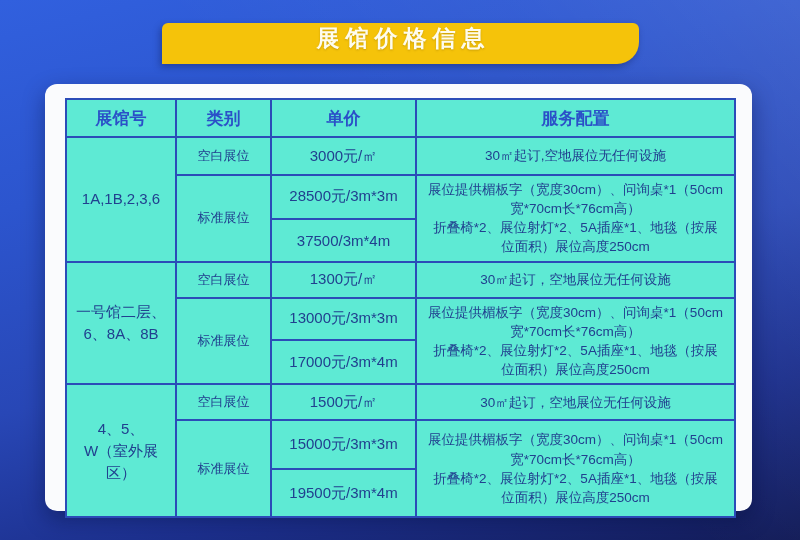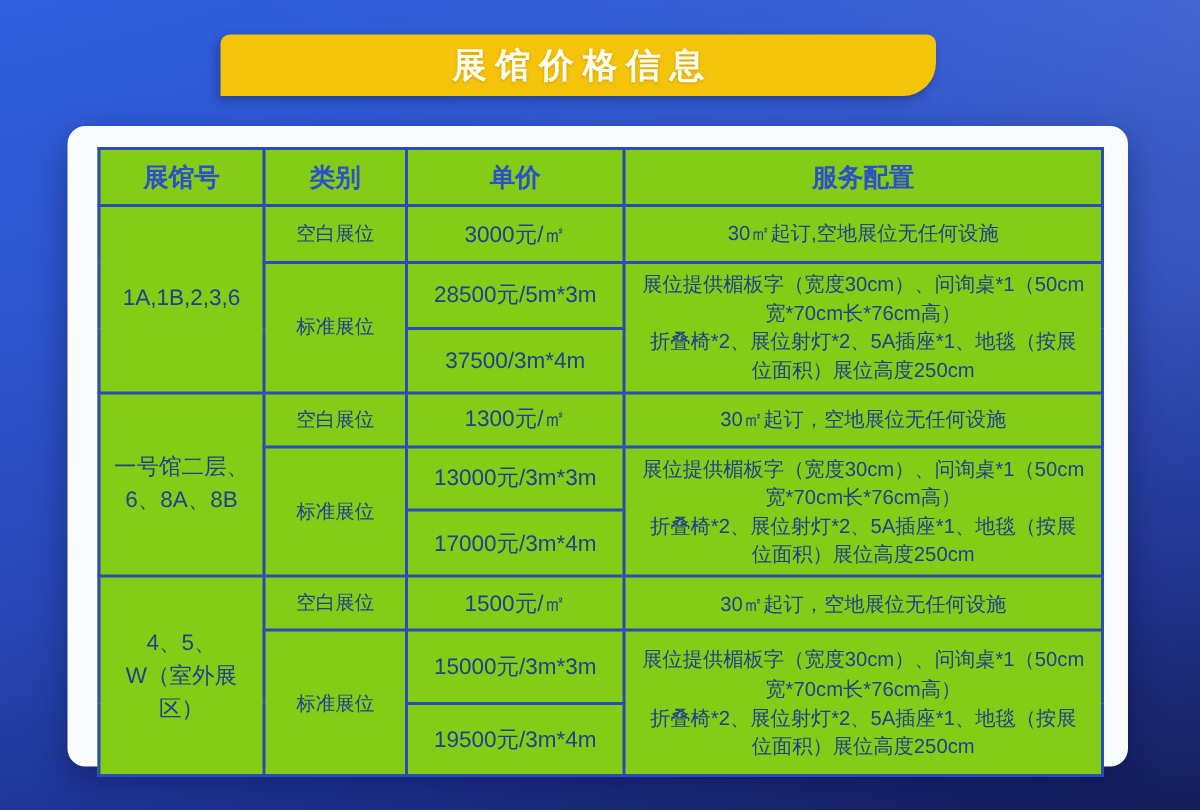--- a/index.html
+++ b/index.html
@@ -21,7 +21,7 @@
 
   .banner {
     position: absolute;
-    left: 147px;
+    left: 162px;
     top: 23px;
     width: 477px;
     height: 41px;
@@ -29,7 +29,6 @@
     border-radius: 6px 6px 22px 0;
     box-shadow: -2px 3px 7px rgba(10, 18, 60, 0.35);
     display: flex;
-    align-items: center;
     justify-content: center;
   }
   .banner .title {

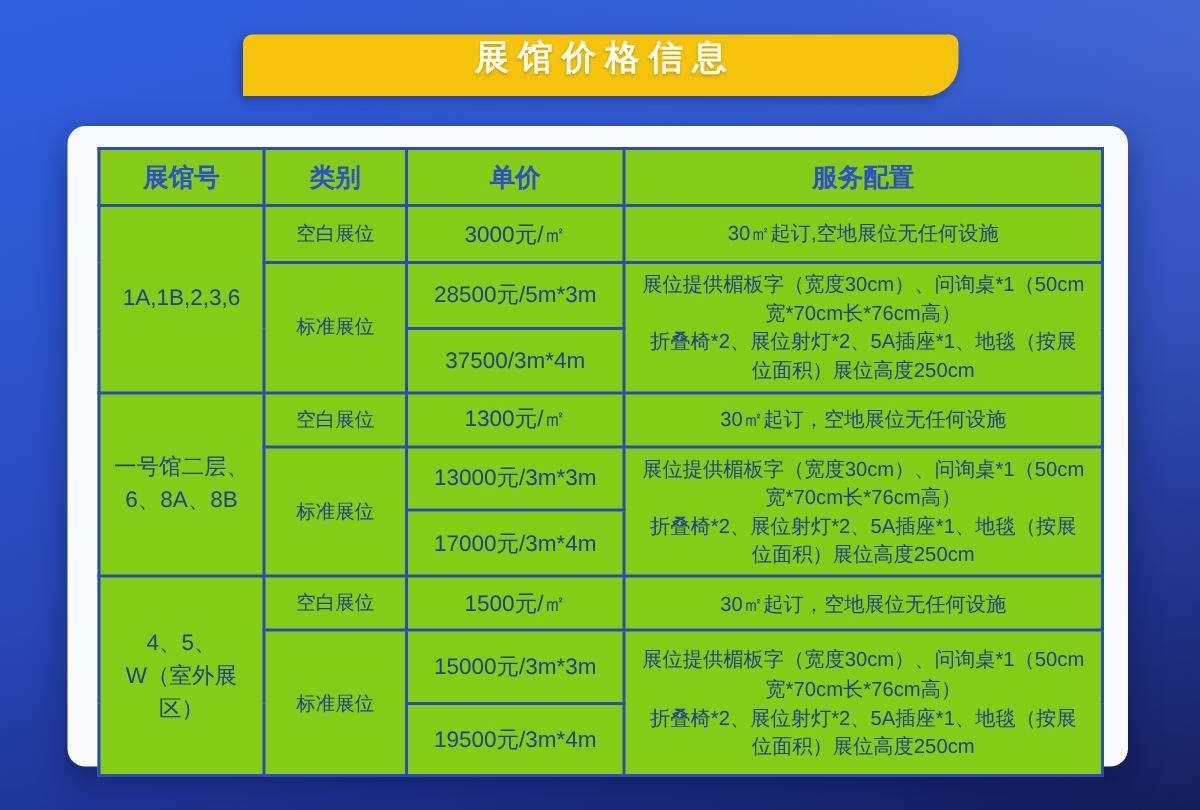--- a/index.html
+++ b/index.html
@@ -59,7 +59,7 @@
     width: 669px;
     border-collapse: collapse;
     table-layout: fixed;
-    background: #84cc16;
+    background: #5eead4;
   }
   .price-table th,
   .price-table td {

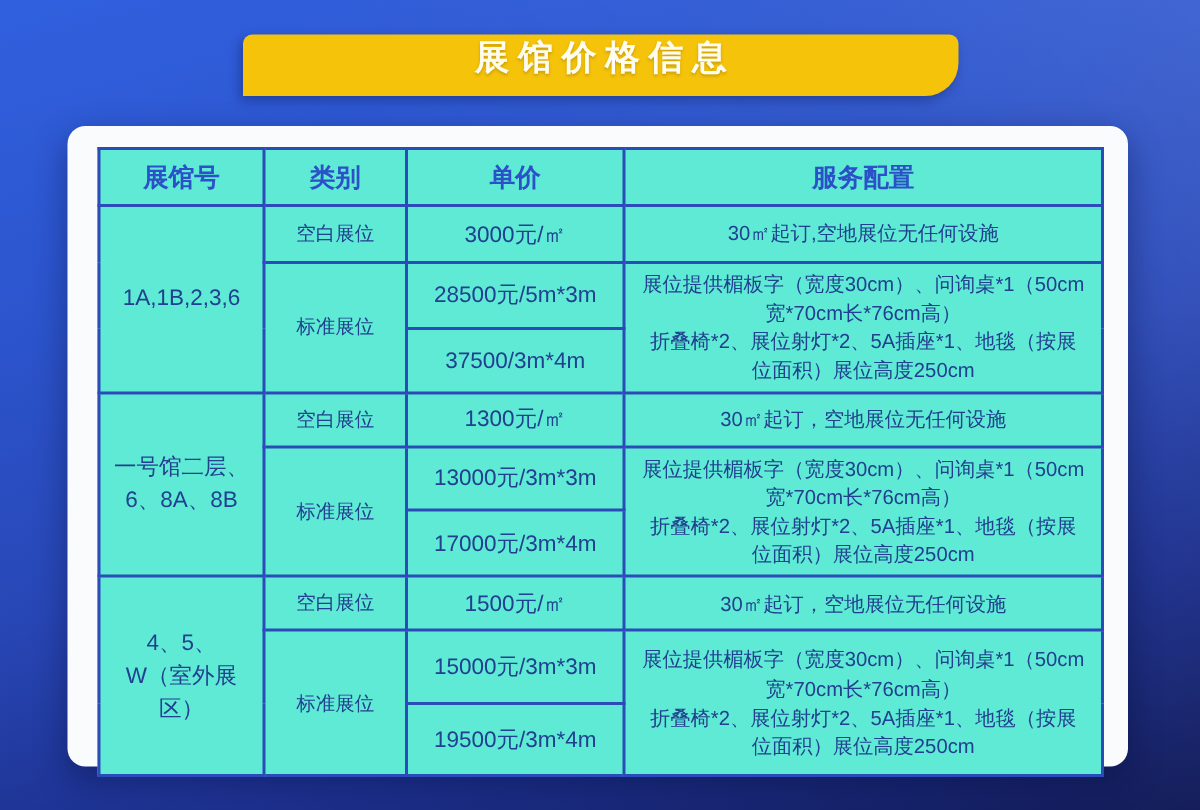--- a/index.html
+++ b/index.html
@@ -116,7 +116,7 @@
       </tr>
       <tr style="height:40px">
         <td class="cat" rowspan="2">标准展位</td>
-        <td class="price">28500元/5m*3m</td>
+        <td class="price">28500元/3m*3m</td>
         <td class="svc" rowspan="2">展位提供楣板字（宽度30cm）、问询桌*1（50cm
 宽*70cm长*76cm高）
 折叠椅*2、展位射灯*2、5A插座*1、地毯（按展

